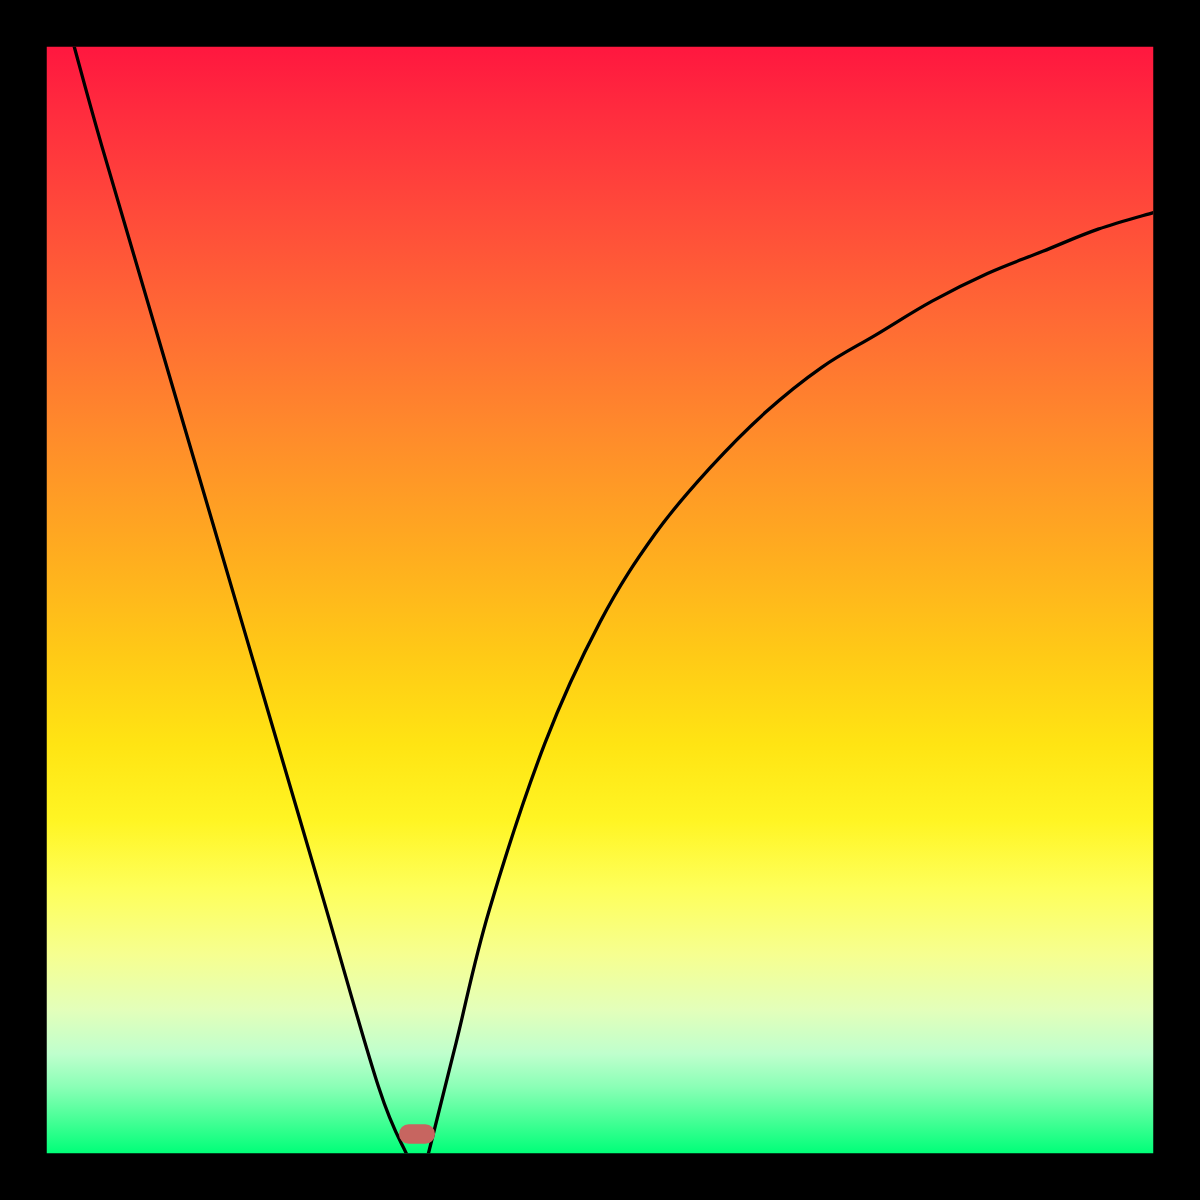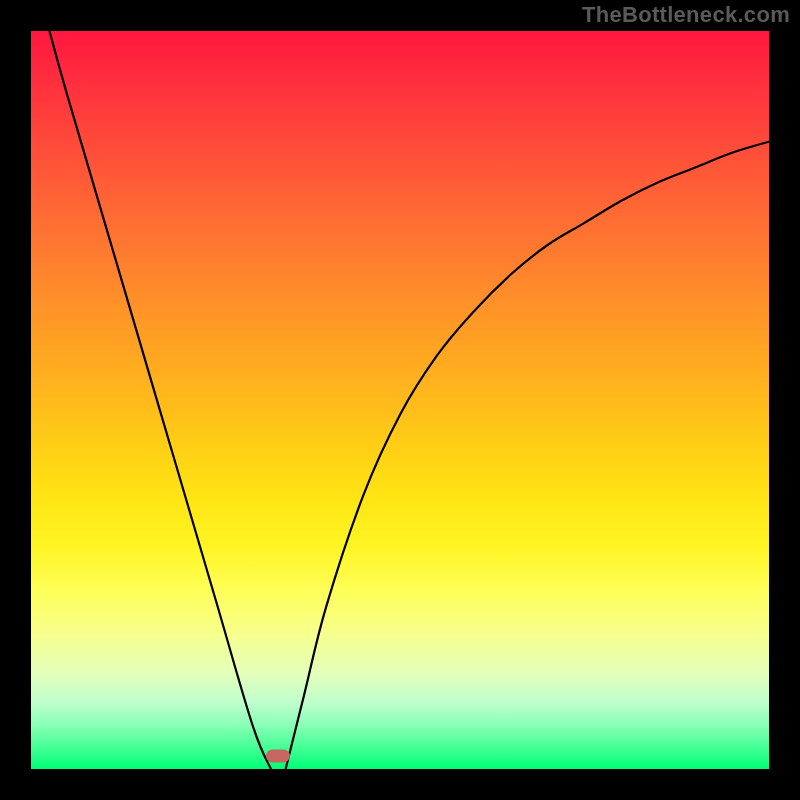--- a/index.html
+++ b/index.html
@@ -76,7 +76,6 @@
 <body>
 
 <div class="frame">
-  <div class="watermark">TheBottleneck.com</div>
   <div class="plot">
     <div class="gradient"></div>
     <svg class="curves" viewBox="0 0 738 738" preserveAspectRatio="none">

